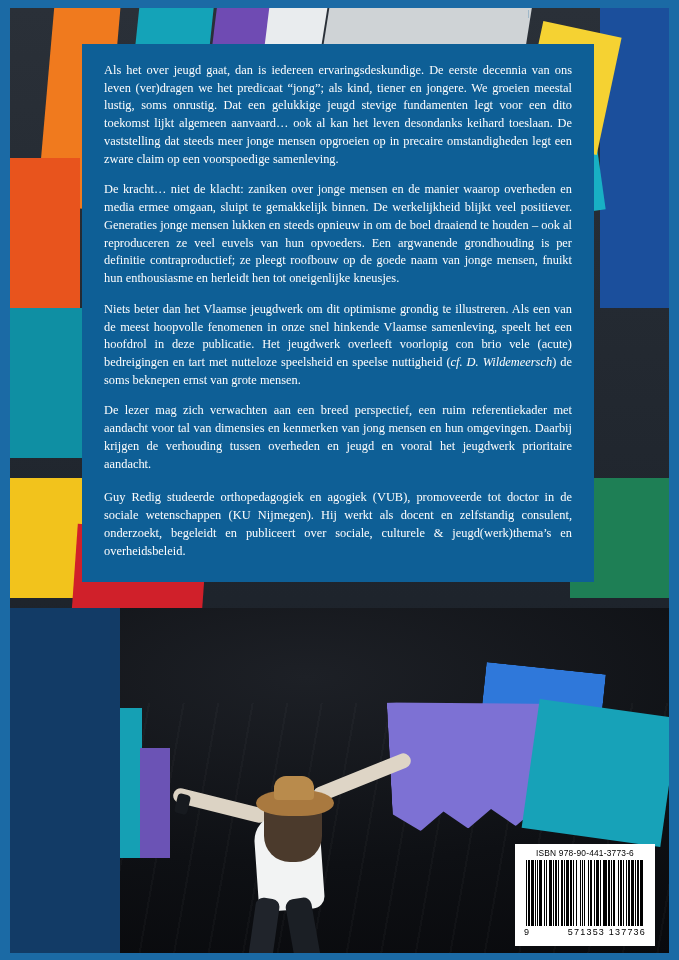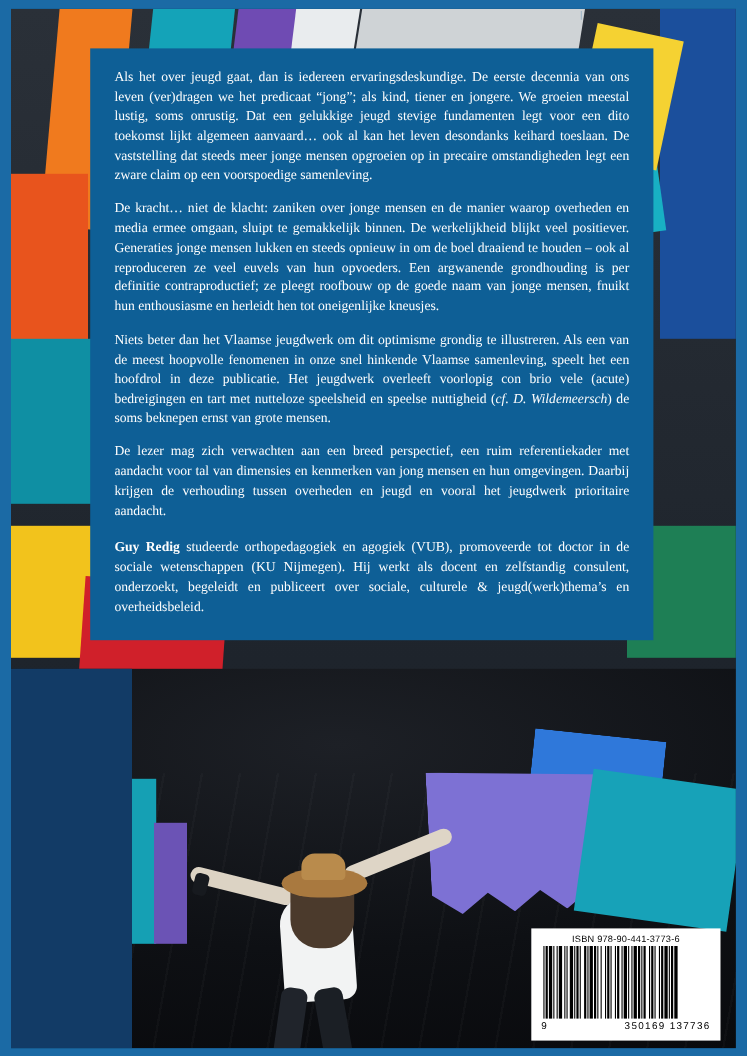--- a/index.html
+++ b/index.html
@@ -177,7 +177,7 @@
   }
   .panel p:last-child { margin-bottom: 0; }
   .author-para { margin-top: 16px !important; }
-  .author-name { font-weight: bold; }
+  .author-name { font-weight: normal; }
   .it { font-style: italic; }
 
   

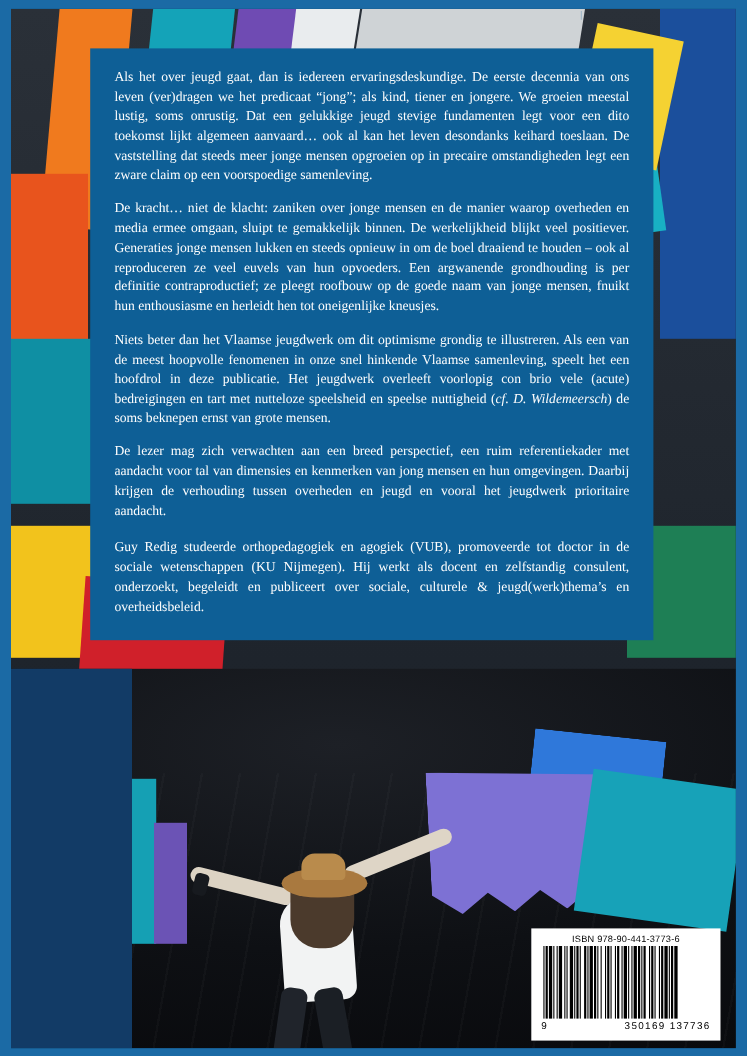--- a/index.html
+++ b/index.html
@@ -185,7 +185,7 @@
     position: absolute;
     right: 24px;
     bottom: 14px;
-    width: 172px;
+    width: 140px;
     height: 102px;
     background: #ffffff;
     padding: 4px 7px 3px 7px;

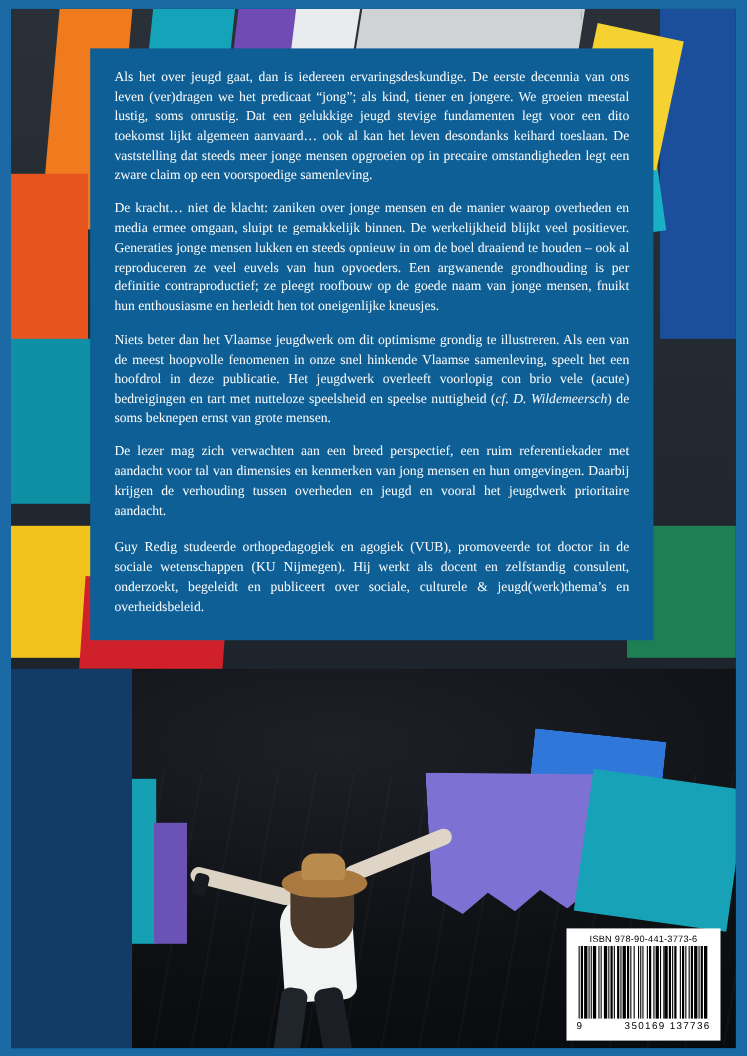--- a/index.html
+++ b/index.html
@@ -375,7 +375,7 @@
       </div>
     <div class="barcode-digits">
       <span>9</span>
-      <span>350169 137736</span>
+      <span>571353 137736</span>
     </div>
   </div>
 

